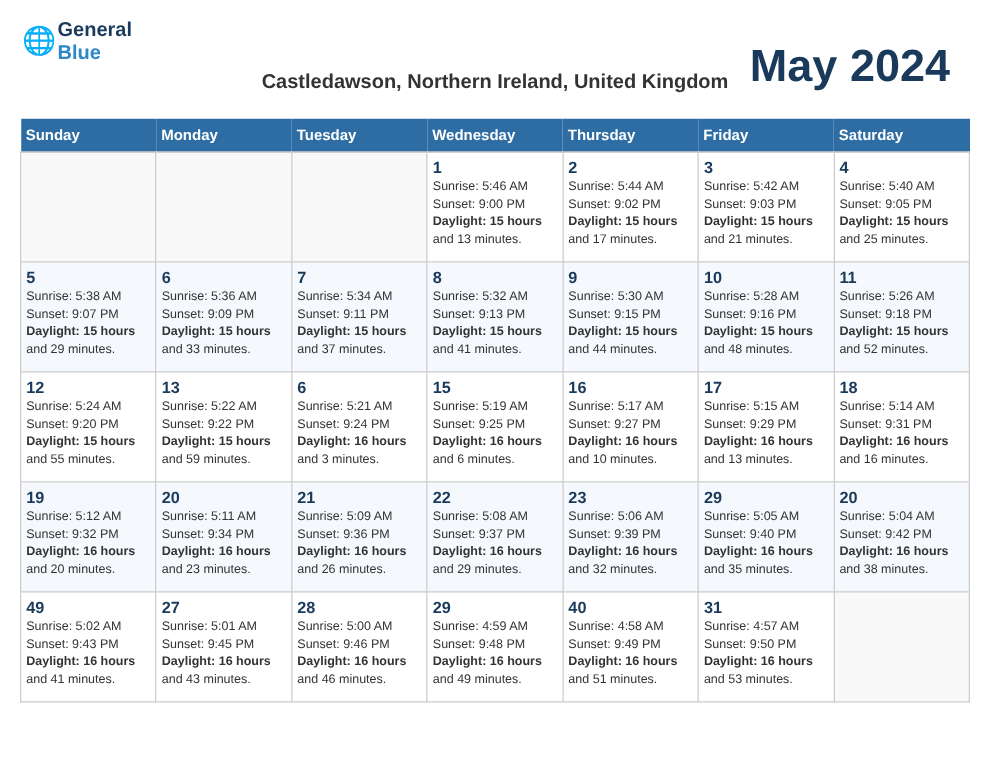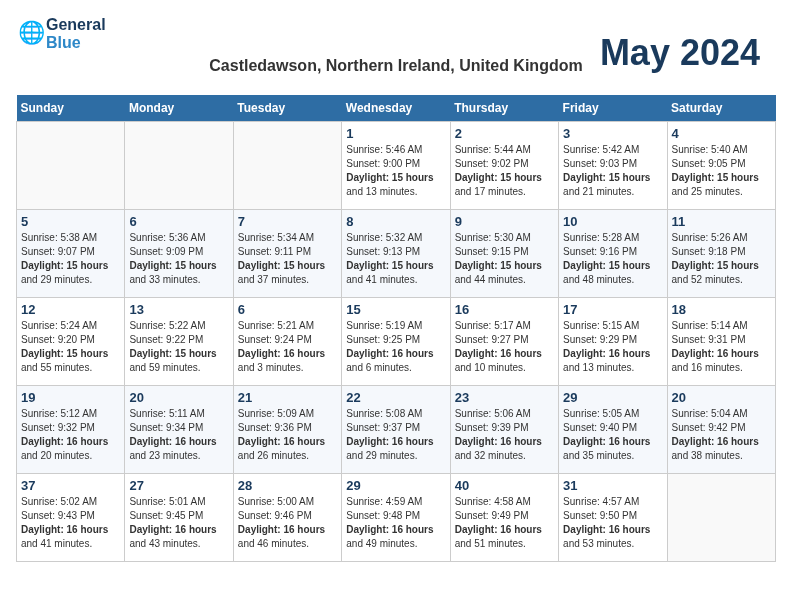--- a/index.html
+++ b/index.html
@@ -230,7 +230,7 @@
       </tr>
       <tr>
         <td>
-          <span class="day-number">37</span>
+          <span class="day-number">49</span>
           <div class="day-info">Sunrise: 5:02 AM<br>Sunset: 9:43 PM<br><b>Daylight: 16 hours</b><br>and 41 minutes.</div>
         </td>
         <td>

